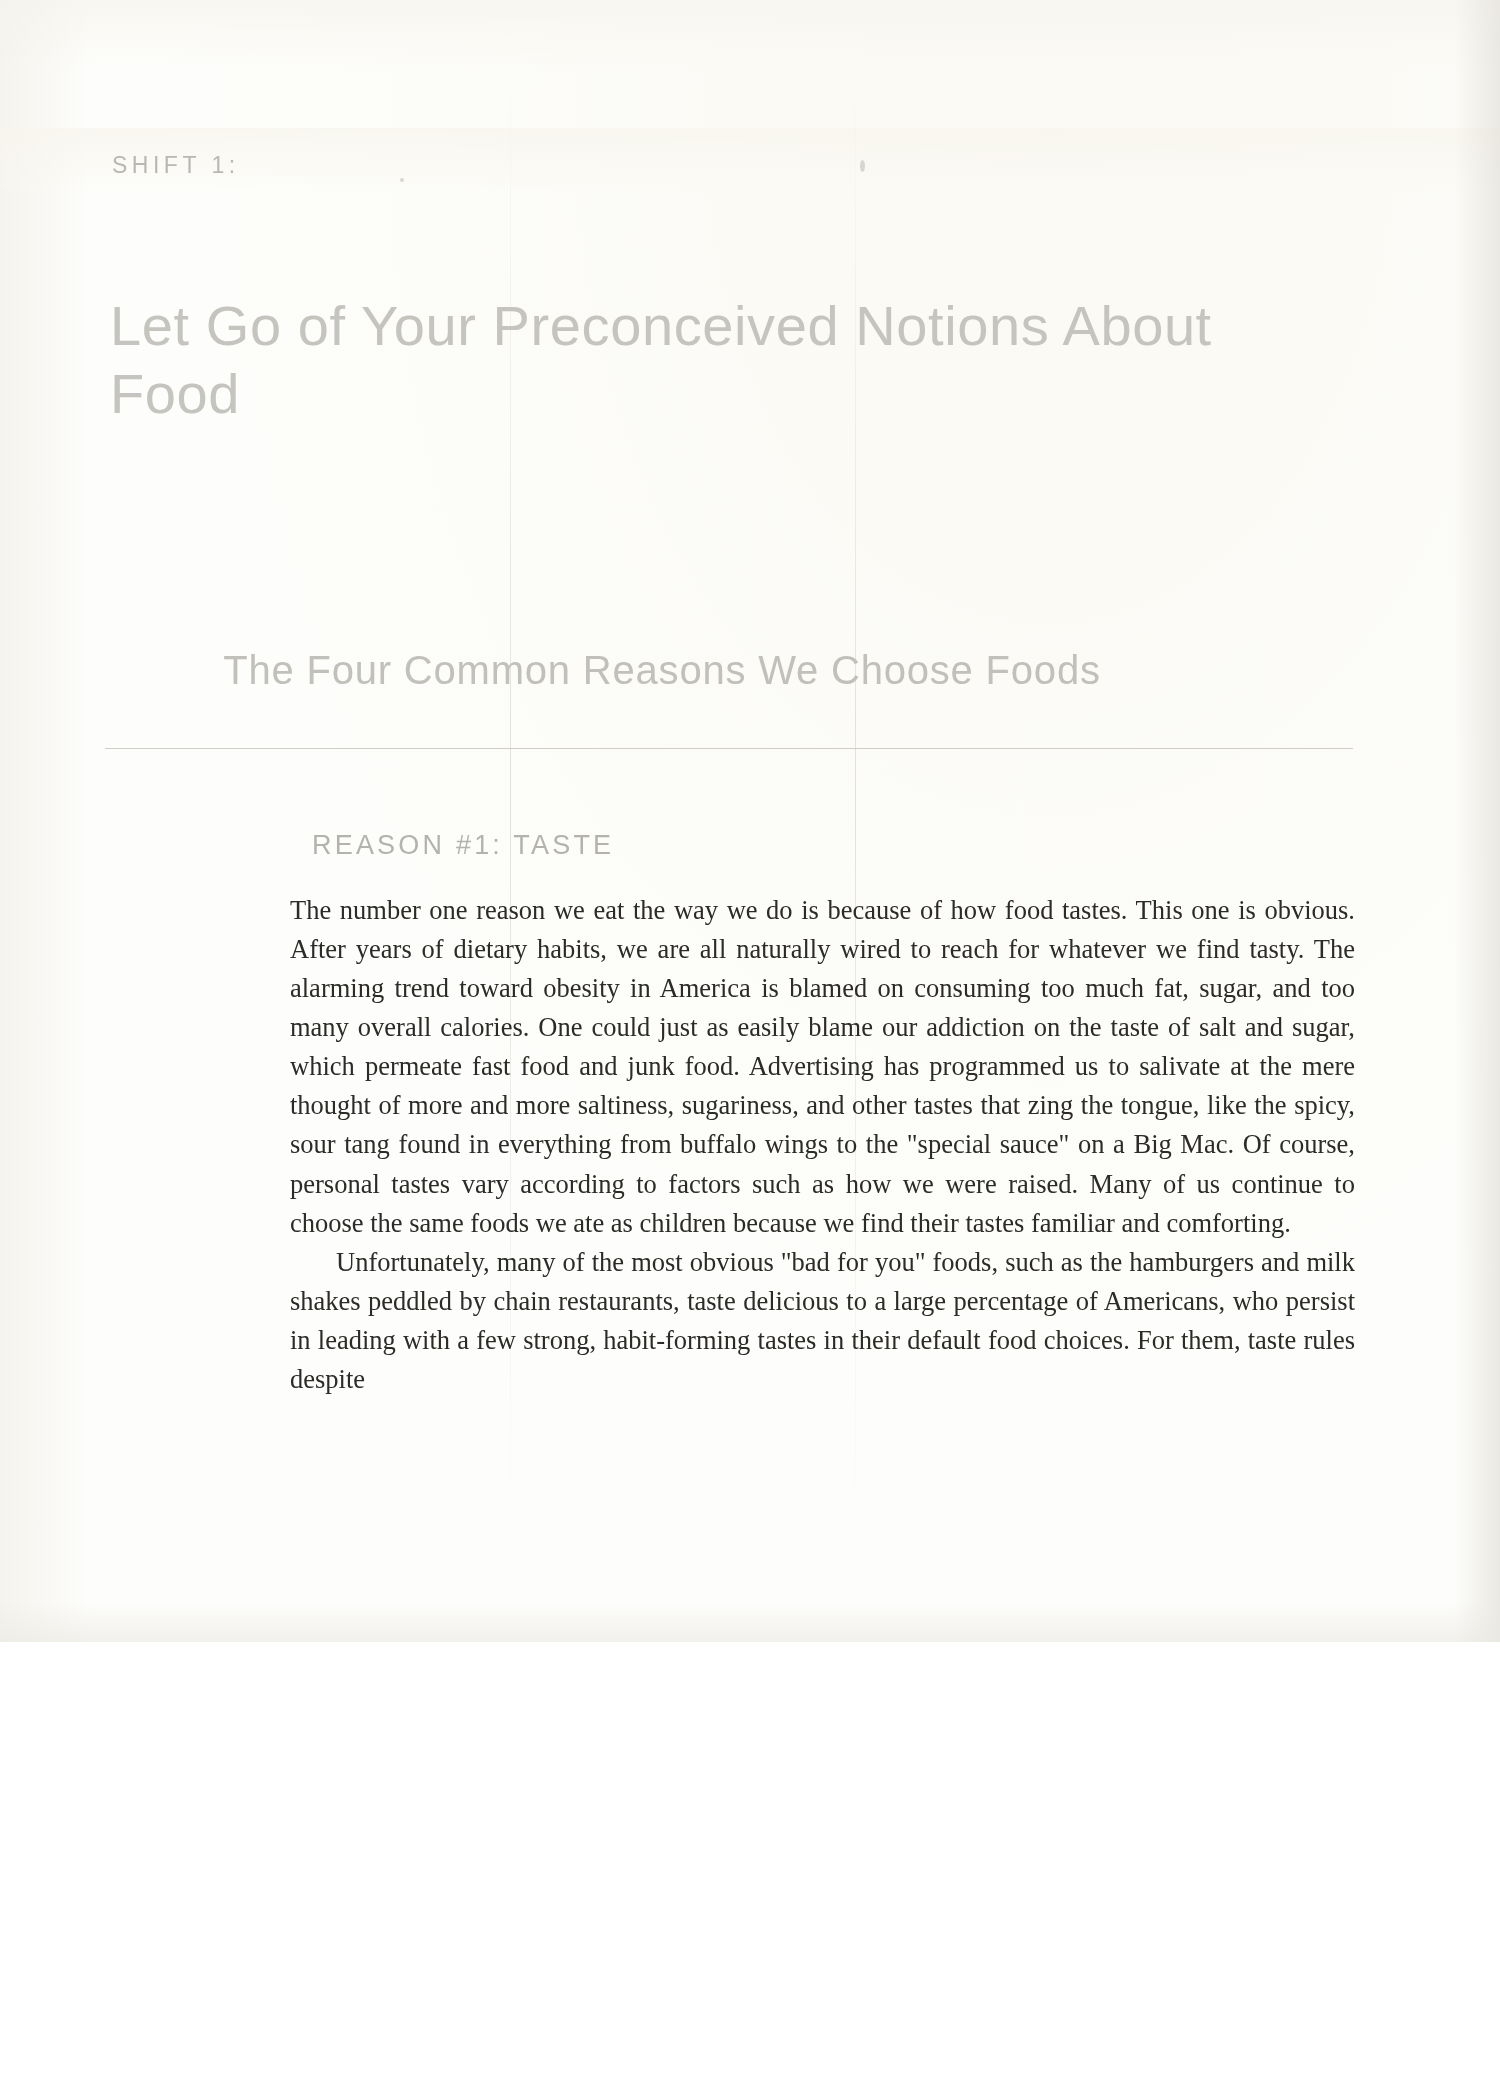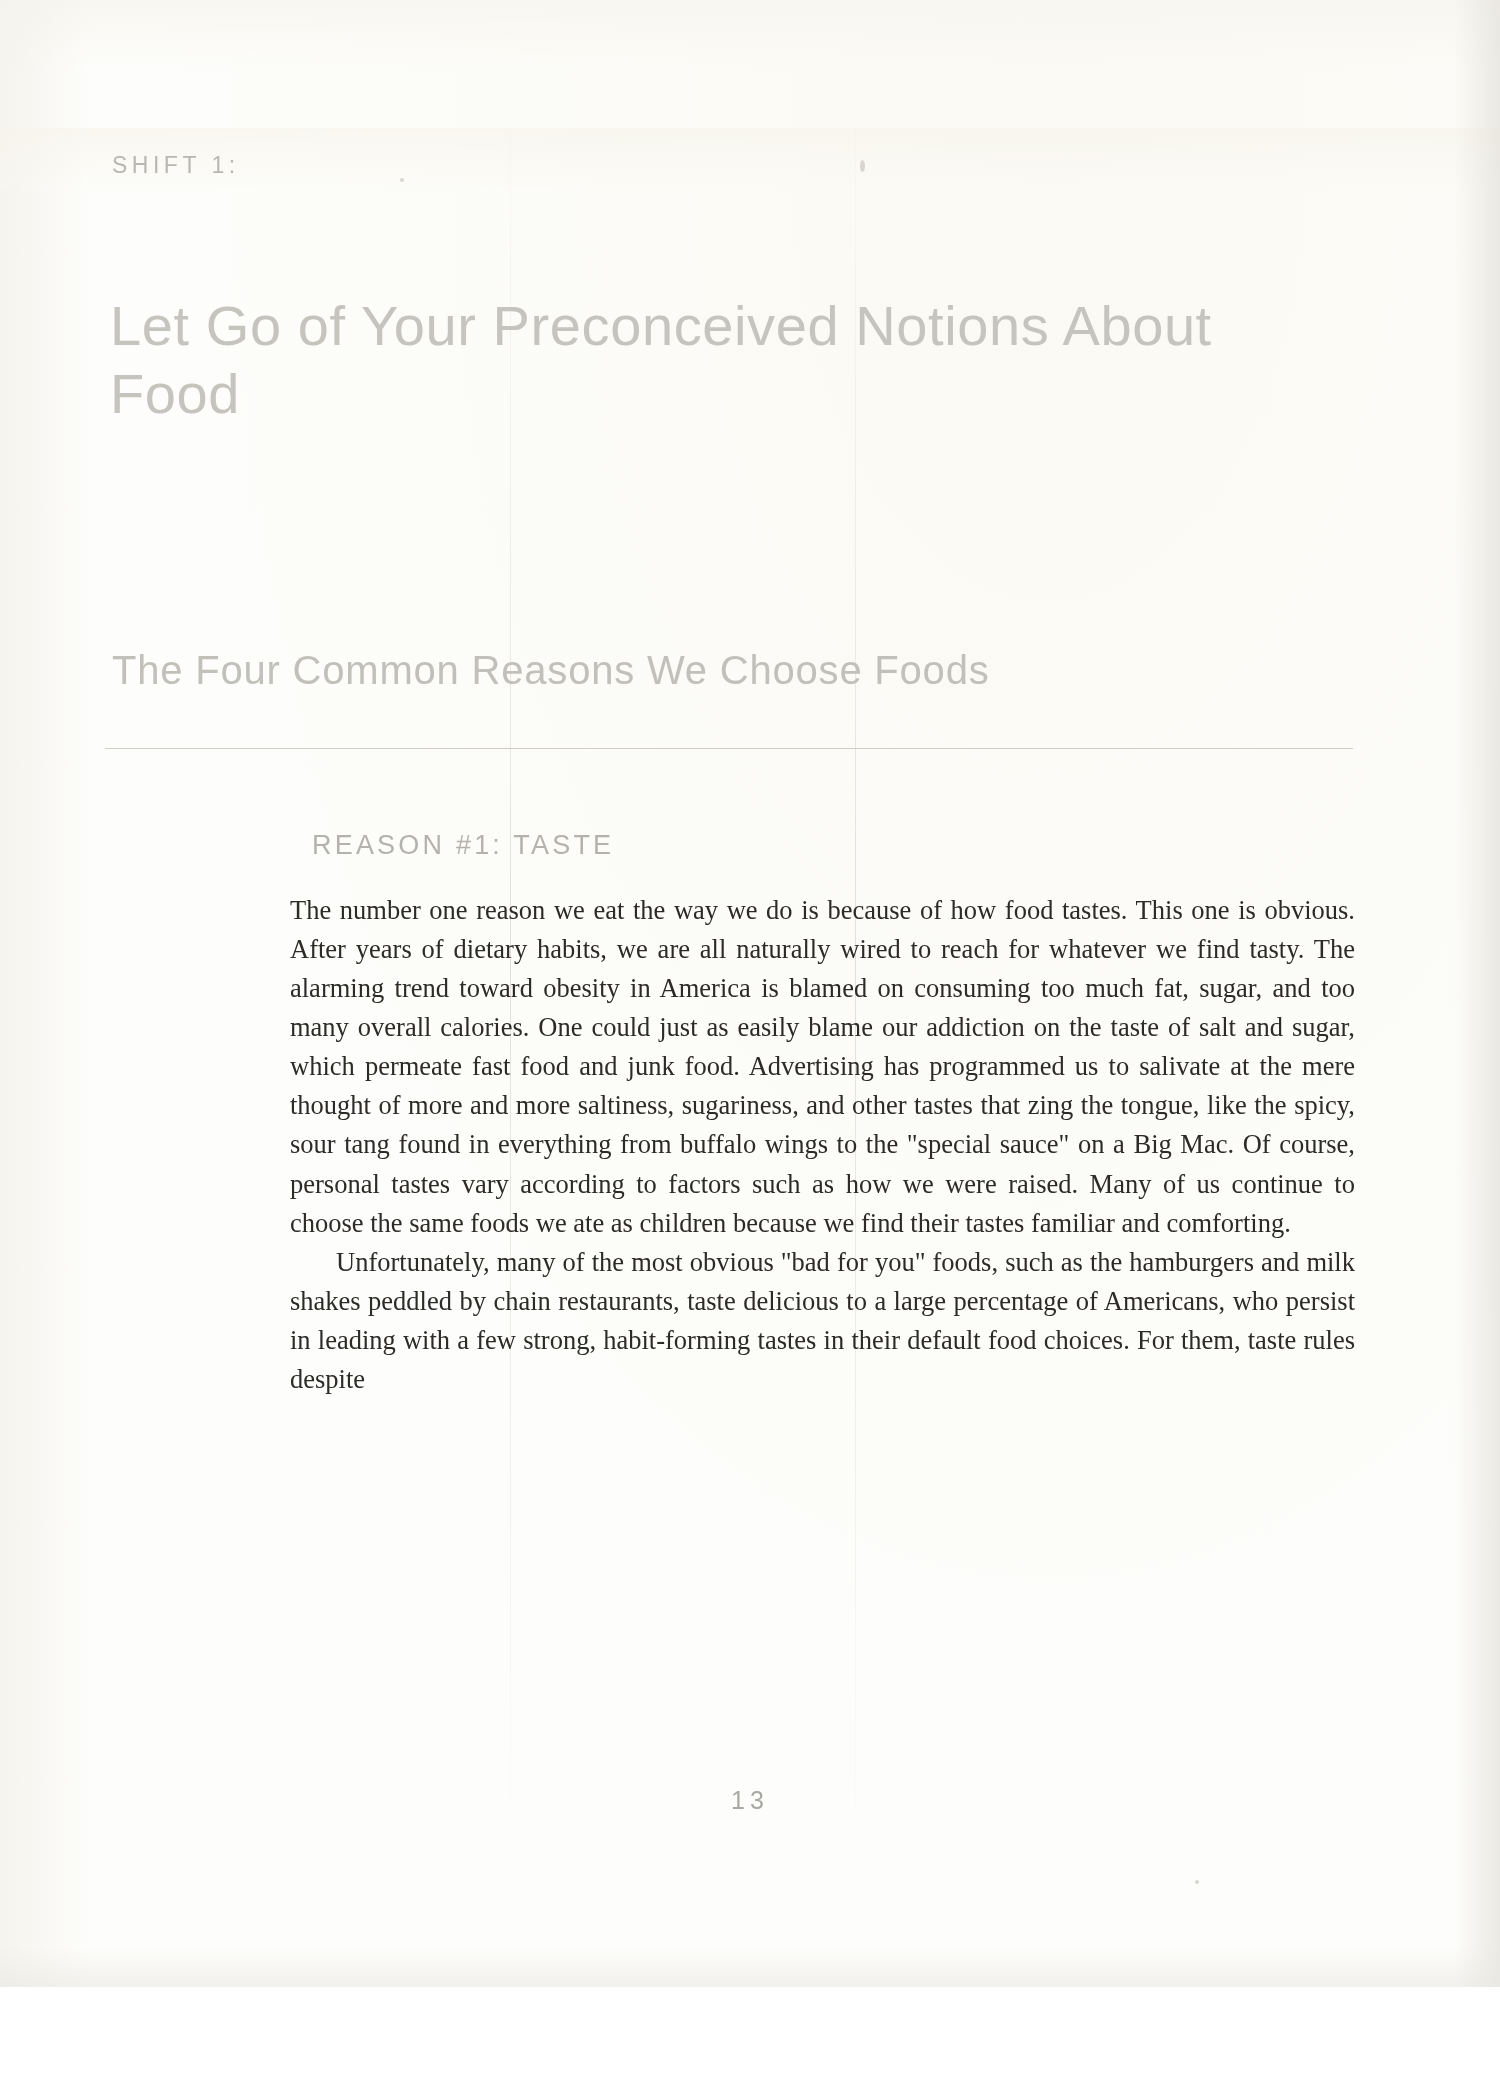--- a/index.html
+++ b/index.html
@@ -10,7 +10,7 @@
   .page {
     position: relative;
     width: 1500px;
-    height: 1987px;
+    height: 1642px;
     background: #fdfdfb;
     overflow: hidden;
     font-family: "Liberation Serif", serif;

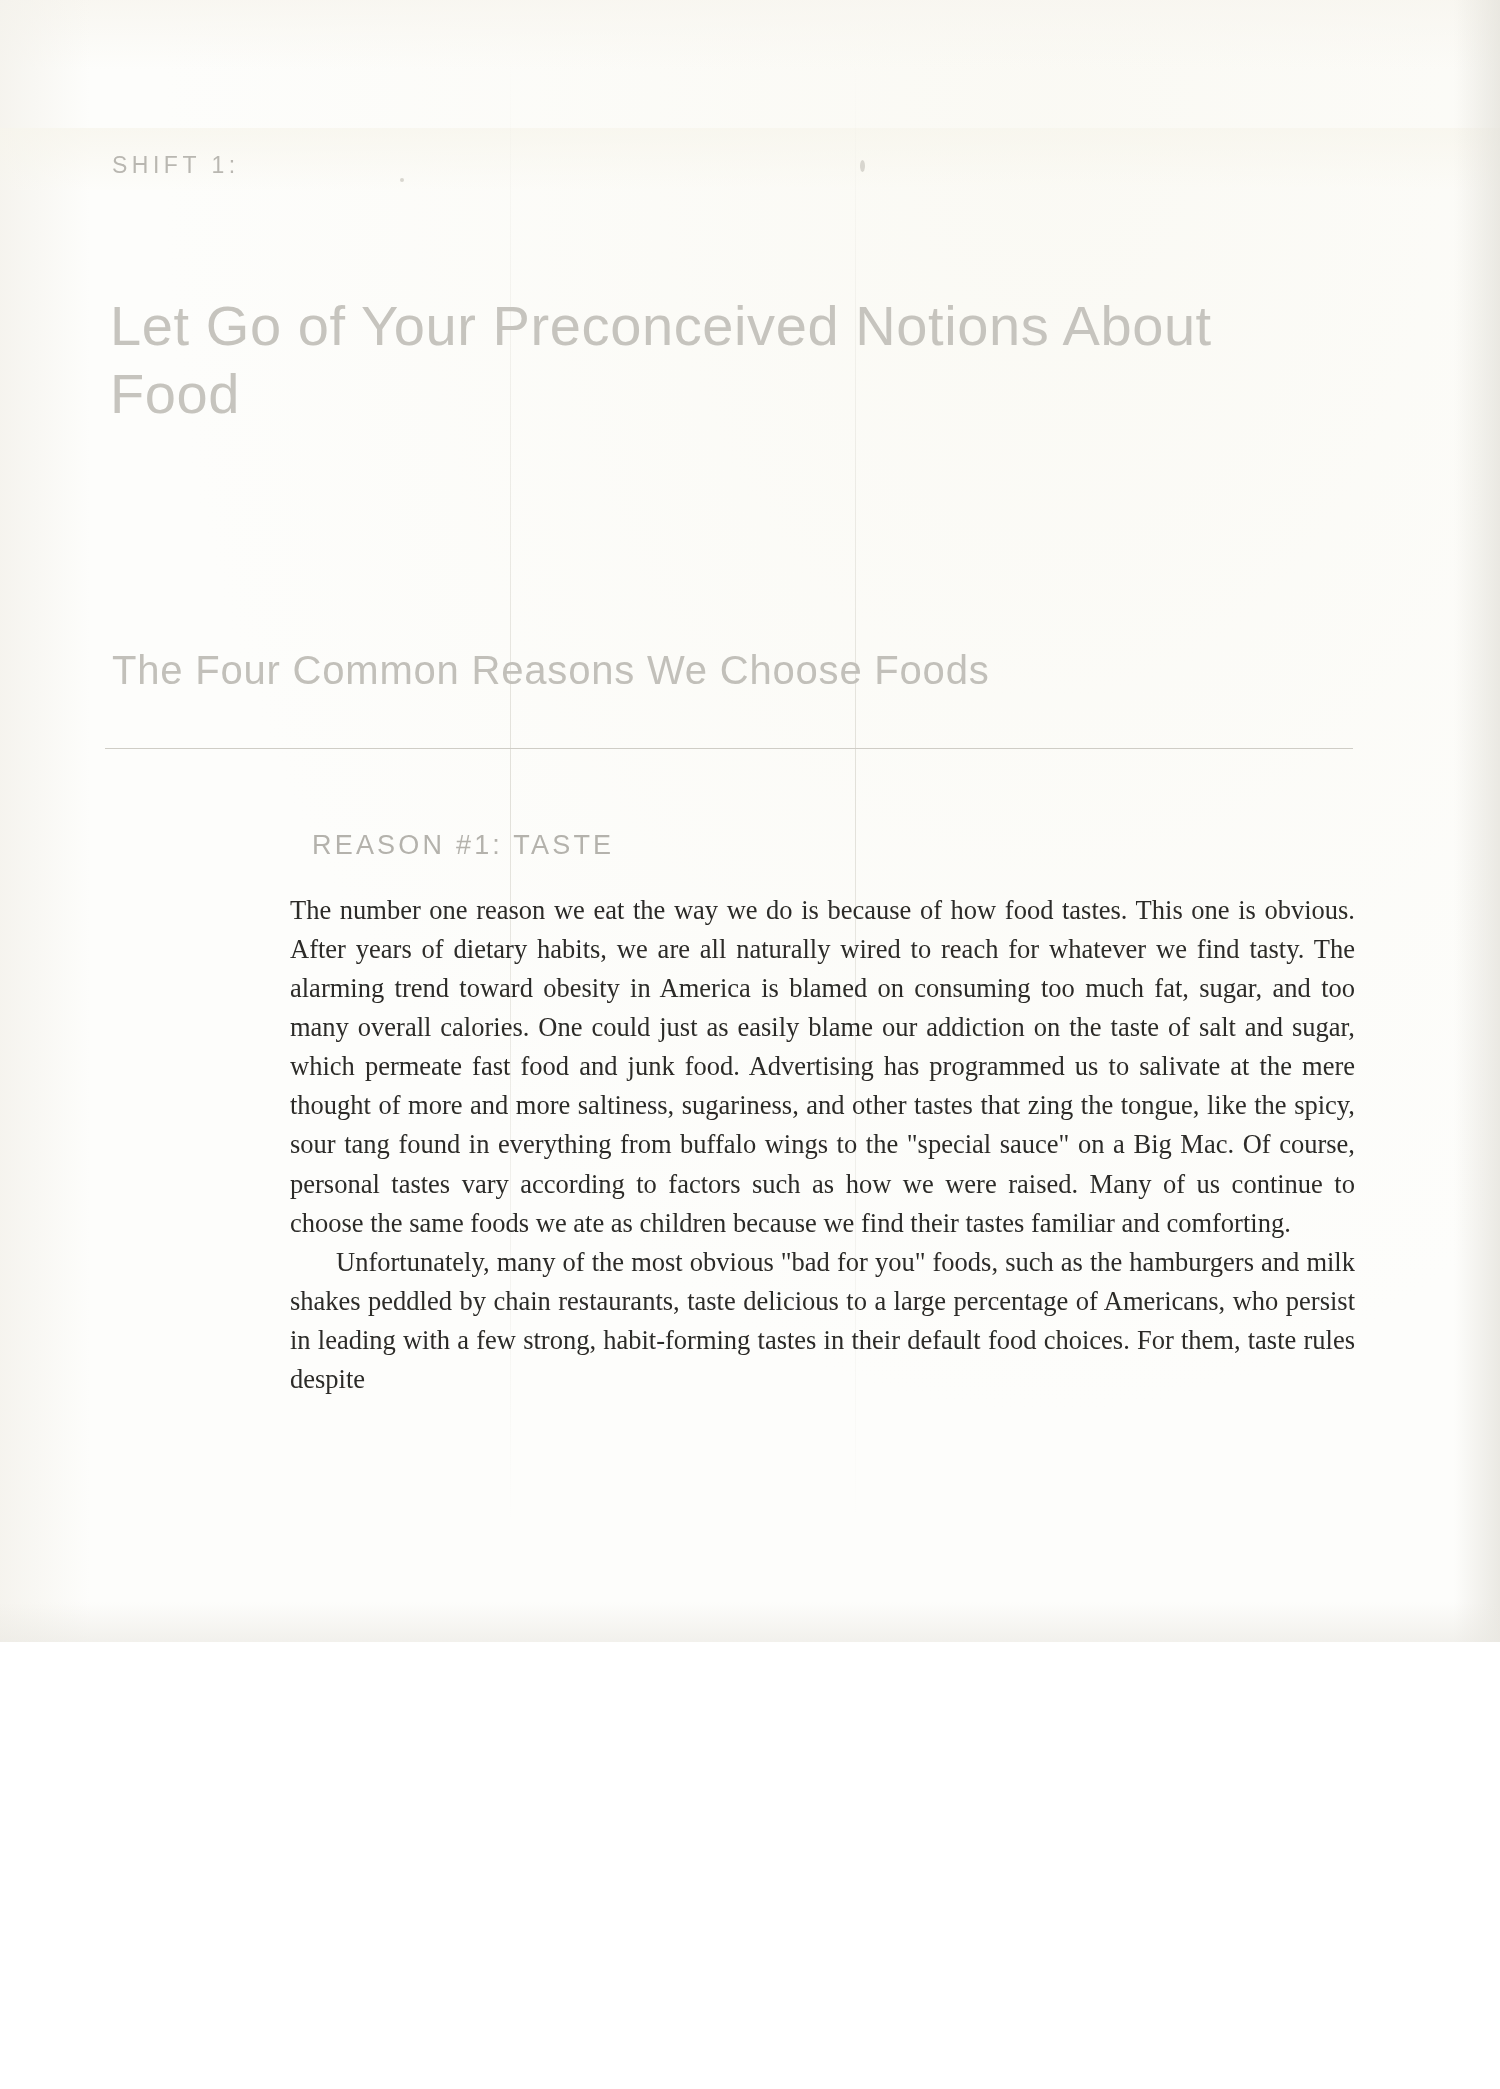--- a/index.html
+++ b/index.html
@@ -91,6 +91,7 @@
     line-height: 1.35;
     letter-spacing: 0.8px;
     color: #c2c0ba;
+    text-align: center;
   }
   .rule {
     position: absolute;

